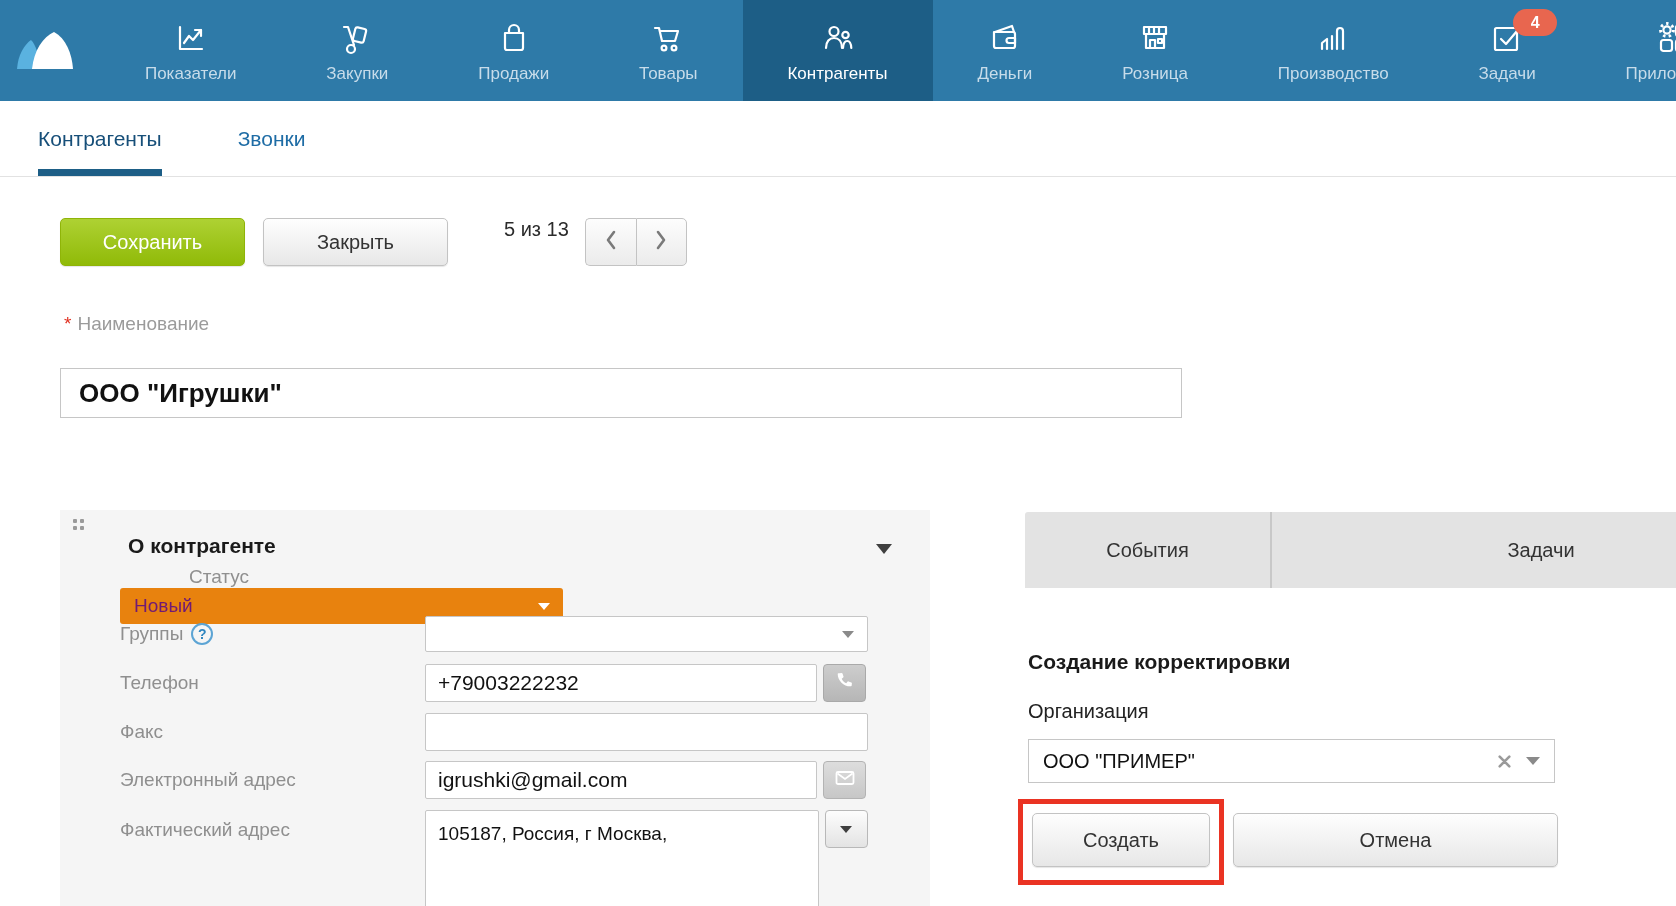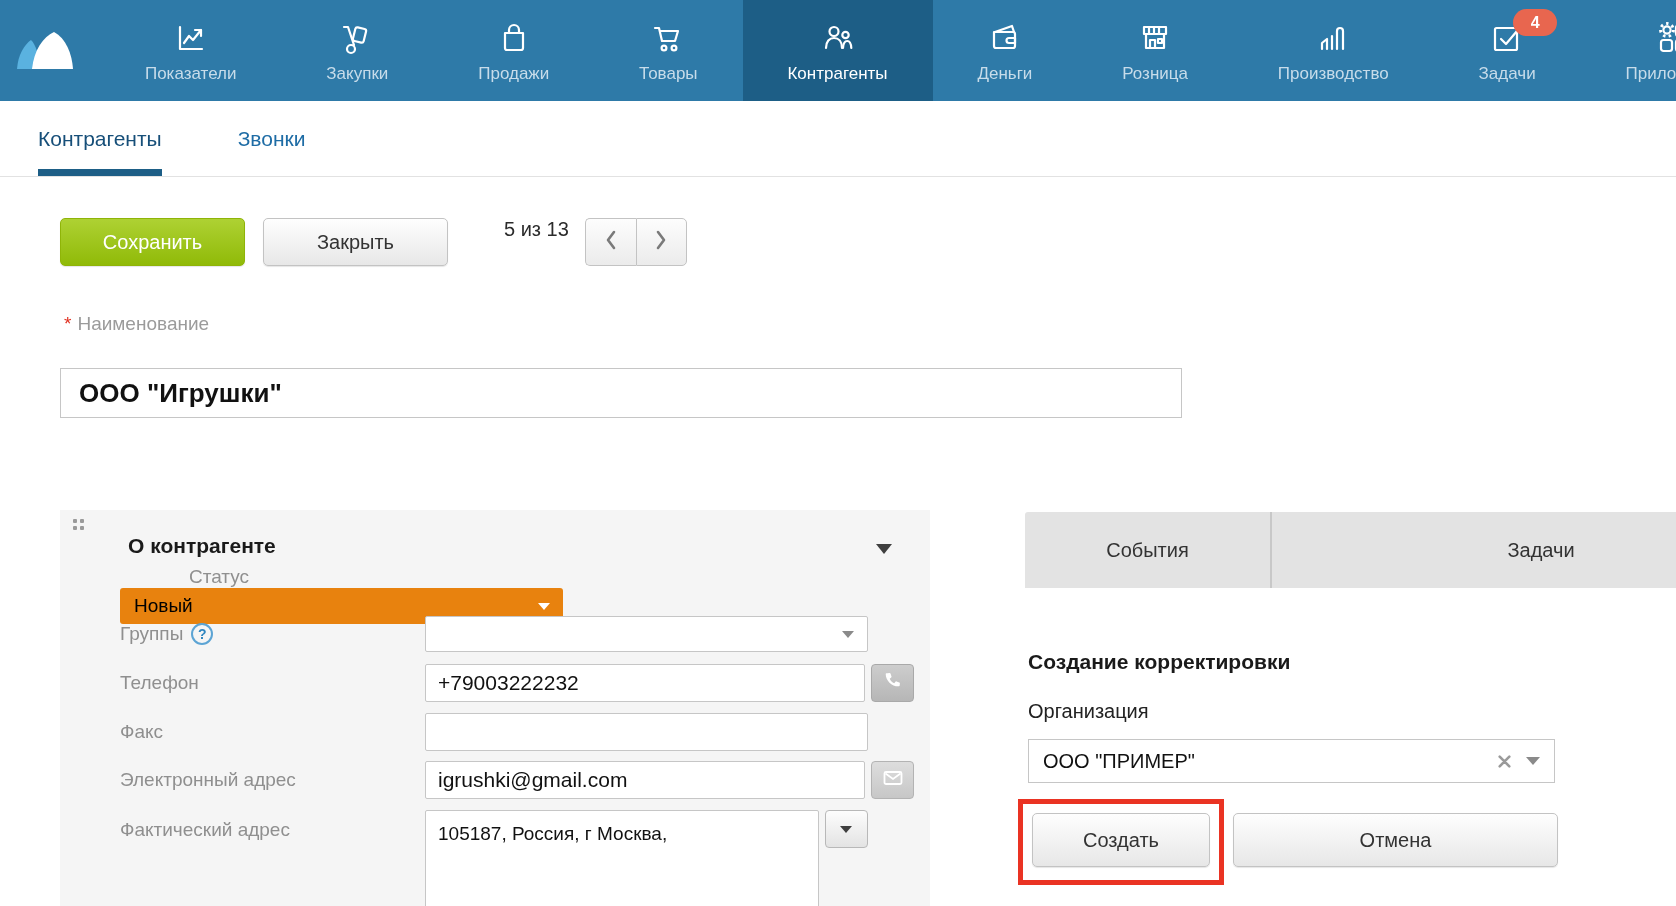--- a/index.html
+++ b/index.html
@@ -68,7 +68,7 @@
   .row-label { width:305px; font-size:19px; color:#8f8f8f; display:flex;
     align-items:center; gap:8px; }
   .select-orange { width:443px; height:36px; background:#e8820e; border-radius:3px;
-    display:flex; align-items:center; padding:12px 14px; color:#000000; font-size:19px;
+    display:flex; align-items:center; padding:12px 14px; color:#701a75; font-size:19px;
     cursor:pointer; position:relative; }
   .select-plain { width:443px; height:36px; background:#fff; border:1px solid #c6c6c6;
     border-radius:2px; cursor:pointer; position:relative; }

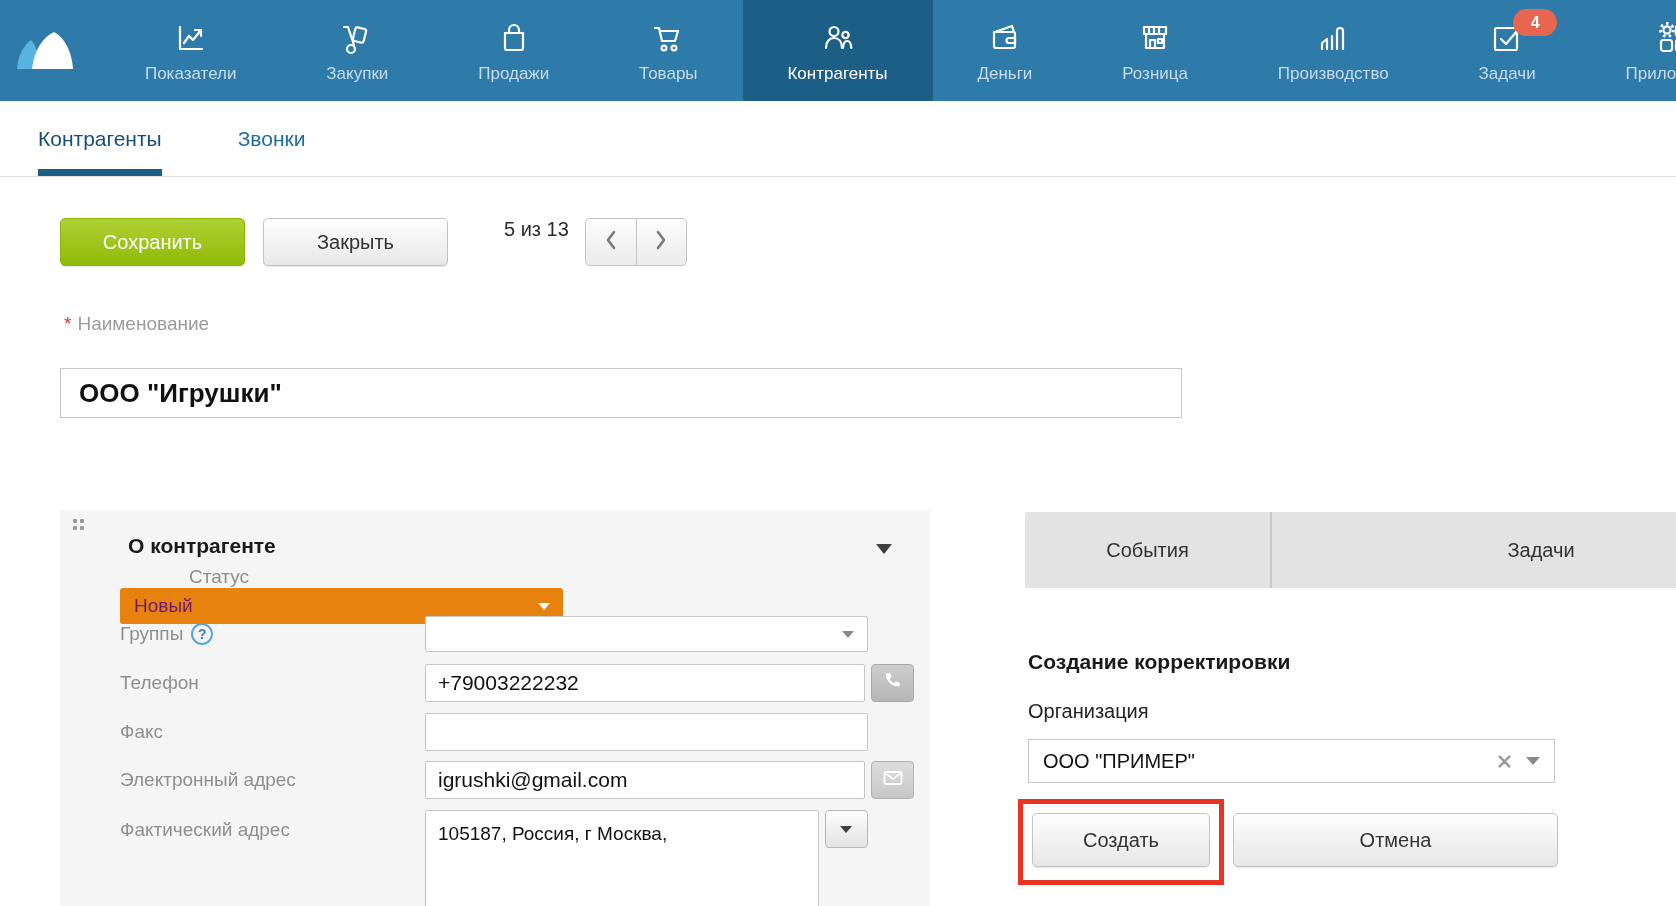--- a/index.html
+++ b/index.html
@@ -79,7 +79,7 @@
   .fld { height:38px; border:1px solid #c6c6c6; border-radius:2px; background:#fff;
     padding:0 12px; font-size:21px; color:#111;
     font-family:"Liberation Sans","DejaVu Sans",sans-serif; }
-  .fld-short { width:440px; } .fld-long { width:443px; }
+  .fld-short { width:392px; } .fld-long { width:443px; }
   .icon-btn { width:43px; height:38px; margin-left:6px; border-radius:4px;
     display:flex; align-items:center; justify-content:center; cursor:pointer; }
   .phone-btn { background:linear-gradient(#cdcdcd,#b6b6b6); border:1px solid #a9a9a9; }

